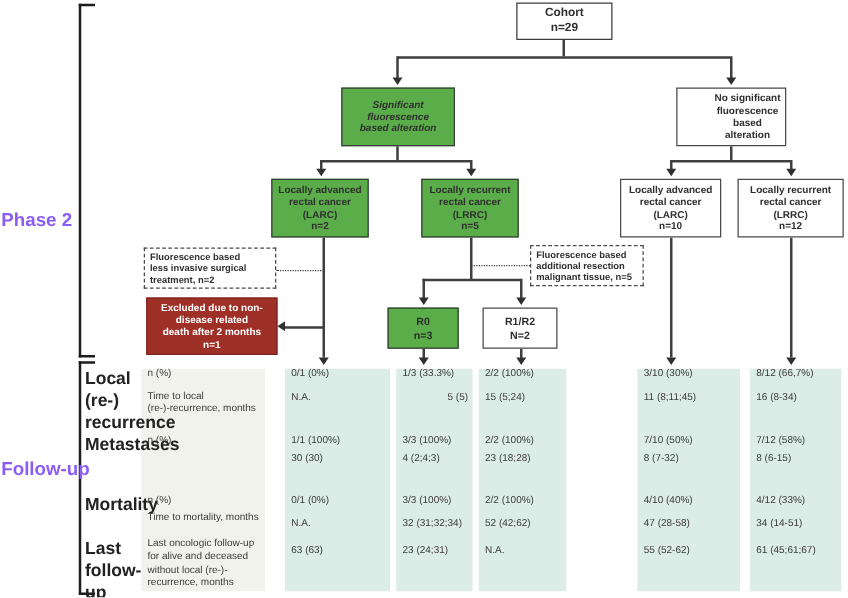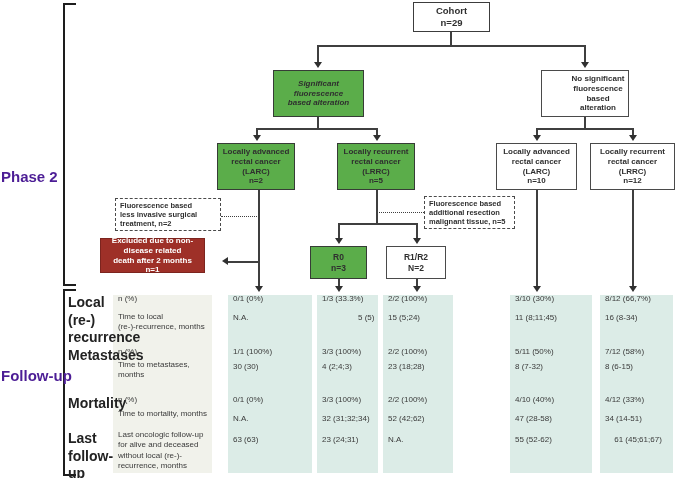--- a/index.html
+++ b/index.html
@@ -25,7 +25,7 @@
     border-bottom:4px solid transparent;border-right:6.5px solid #303030;}
   .bracket-v{position:absolute;width:1.8px;background:#1d1d1d;}
   .bracket-h{position:absolute;height:1.8px;background:#1d1d1d;}
-  .phase-label{position:absolute;font-weight:bold;font-size:15px;color:#4c1d95;}
+  .phase-label{position:absolute;font-weight:bold;font-size:15px;color:#8b5cf6;}
   .panel{position:absolute;}
   .panel.beige{background:#f1f2eb;}
   .panel.teal{background:#dcece7;}

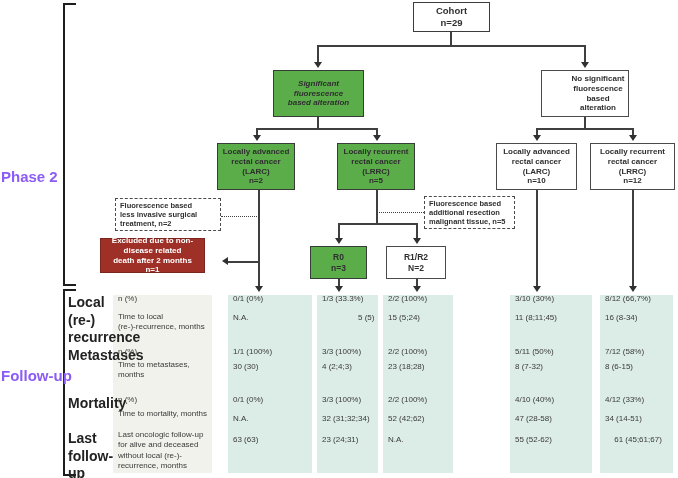--- a/index.html
+++ b/index.html
@@ -129,7 +129,7 @@
 less invasive surgical
 treatment, n=2</div>
 
-  <div class="node red" style="left:100px;top:238px;width:105px;height:35px;">Excluded due to non-
+  <div class="node red" style="left:117px;top:238px;width:105px;height:46px;">Excluded due to non-
 disease related
 death after 2 months
 n=1</div>

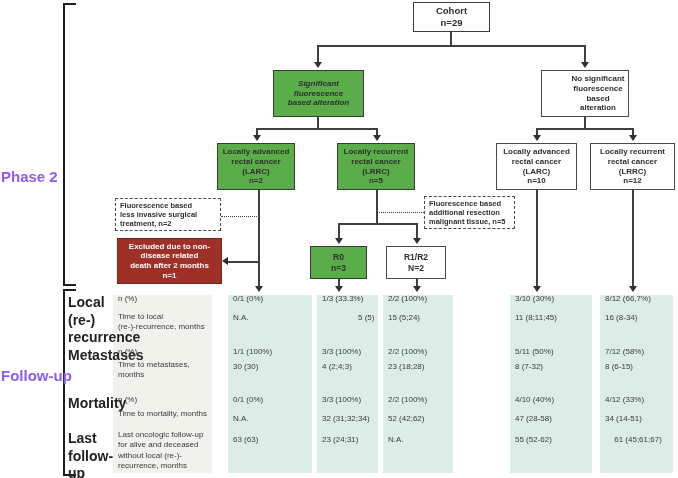--- a/index.html
+++ b/index.html
@@ -186,7 +186,7 @@
   <div class="cell" style="left:233px;top:347px;width:76px;">1/1 (100%)</div>
   <div class="cell" style="left:322px;top:347px;width:55px;">3/3 (100%)</div>
   <div class="cell" style="left:388px;top:347px;width:63px;">2/2 (100%)</div>
-  <div class="cell" style="left:515px;top:347px;width:75px;">5/11 (50%)</div>
+  <div class="cell" style="left:515px;top:347px;width:75px;">7/10 (50%)</div>
   <div class="cell" style="left:605px;top:347px;width:66px;">7/12 (58%)</div>
 
   <div class="cell" style="left:233px;top:362px;width:76px;">30 (30)</div>

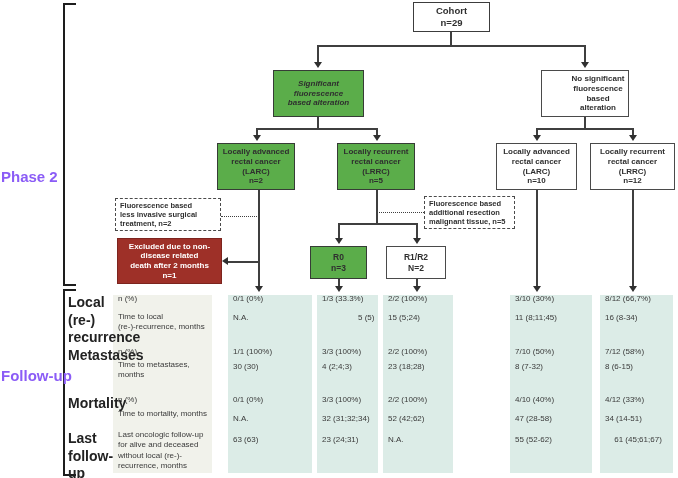--- a/index.html
+++ b/index.html
@@ -162,8 +162,6 @@
   <div class="desc" style="left:118px;top:312px;width:92px;">Time to local
 (re-)-recurrence, months</div>
   <div class="desc" style="left:118px;top:347px;width:92px;">n (%)</div>
-  <div class="desc" style="left:118px;top:360px;width:92px;">Time to metastases,
-months</div>
   <div class="desc" style="left:118px;top:395px;width:92px;">n (%)</div>
   <div class="desc" style="left:118px;top:409px;width:94px;">Time to mortality, months</div>
   <div class="desc" style="left:118px;top:430px;width:94px;">Last oncologic follow-up

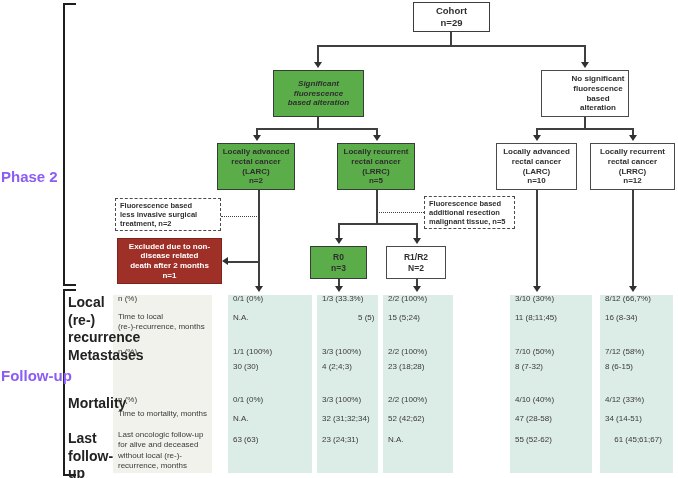--- a/index.html
+++ b/index.html
@@ -209,7 +209,7 @@
   <div class="cell" style="left:322px;top:435px;width:55px;">23 (24;31)</div>
   <div class="cell" style="left:388px;top:435px;width:63px;">N.A.</div>
   <div class="cell" style="left:515px;top:435px;width:75px;">55 (52-62)</div>
-  <div class="cell" style="left:605px;top:435px;width:66px;text-align:center;">61 (45;61;67)</div>
+  <div class="cell" style="left:605px;top:435px;width:66px;">61 (45;61;67)</div>
 
 </div>
 

